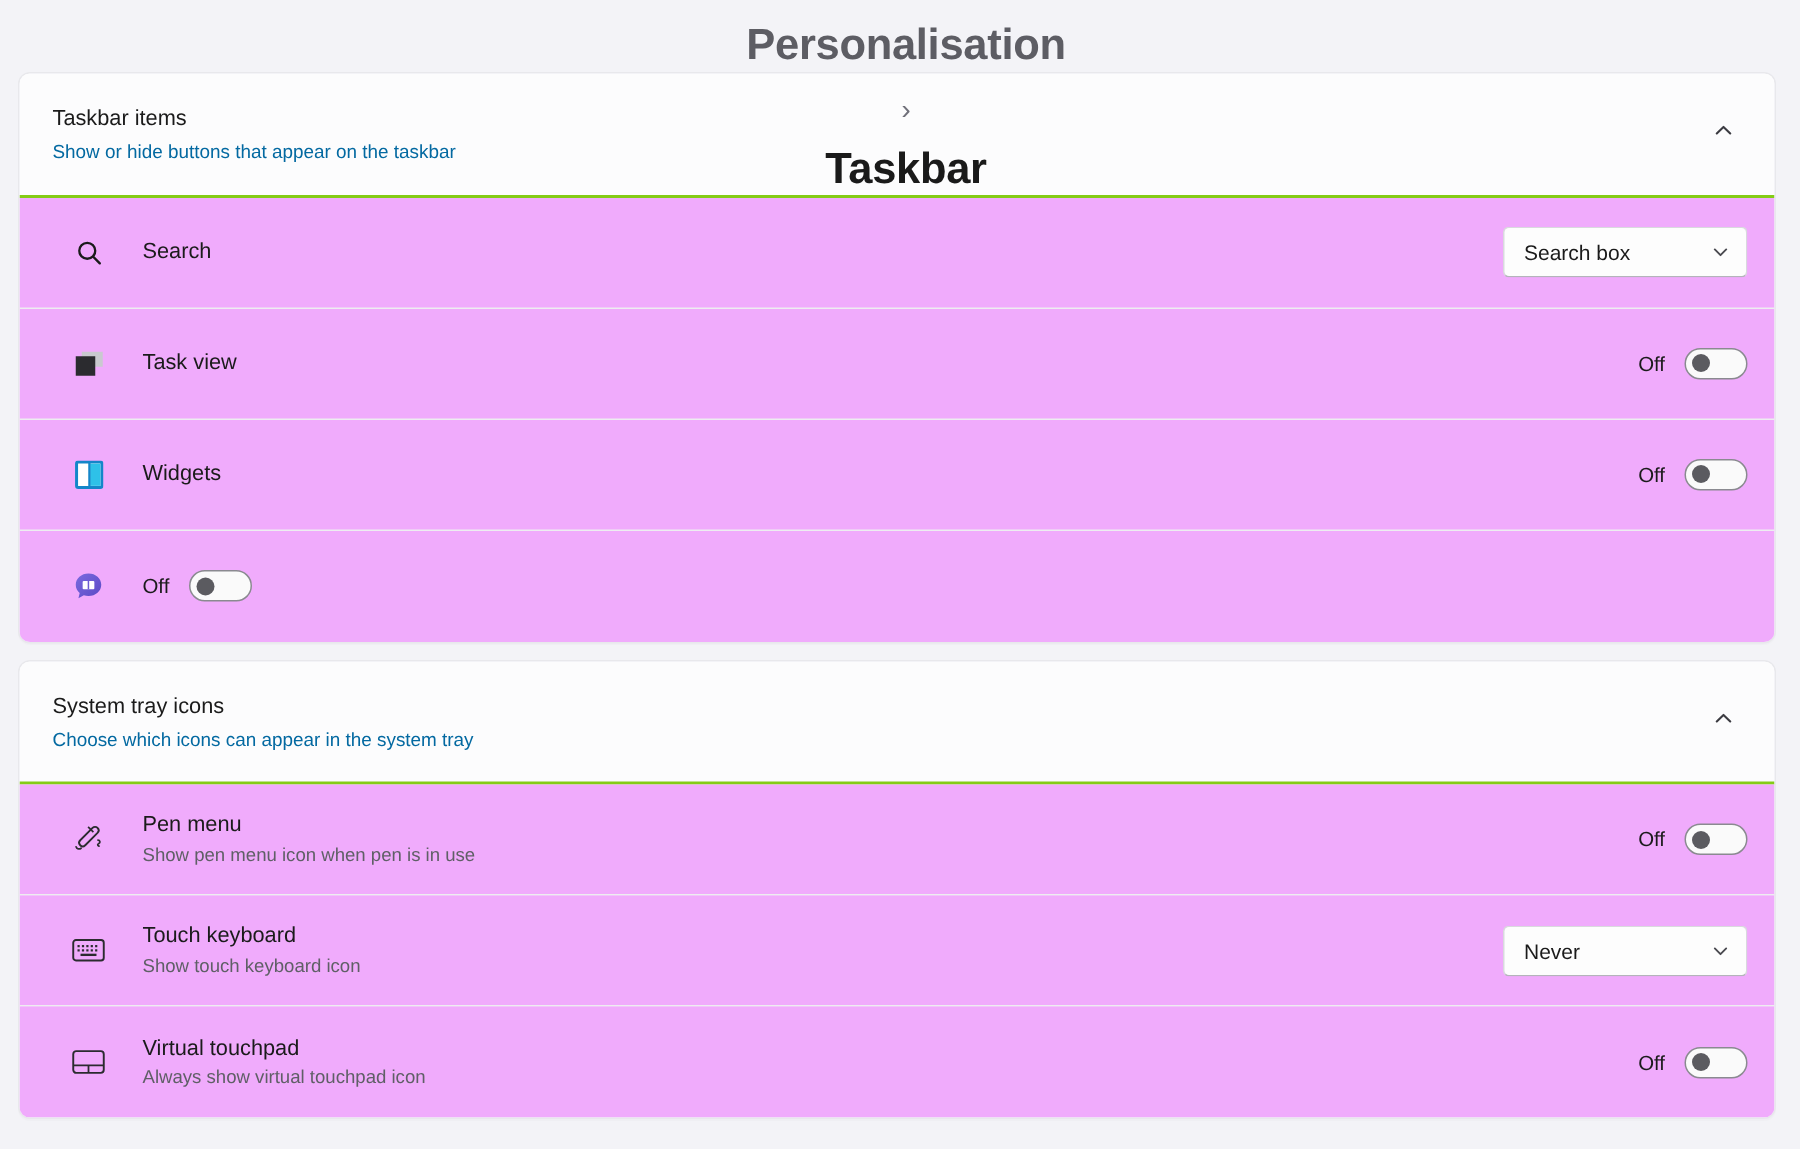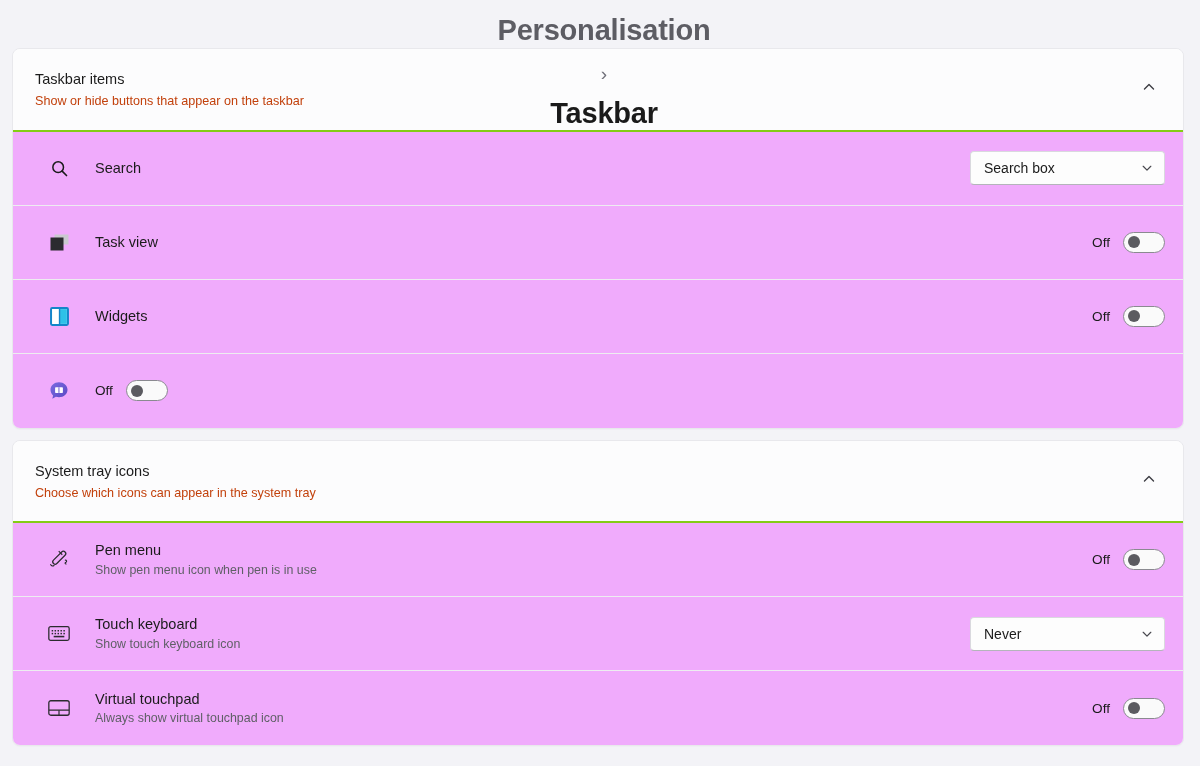--- a/index.html
+++ b/index.html
@@ -69,7 +69,7 @@
   }
   .card-sub {
     font-size: 12.6px;
-    color: #c2410c;
+    color: #0369a1;
     margin-top: 3px;
     line-height: 1.4;
   }

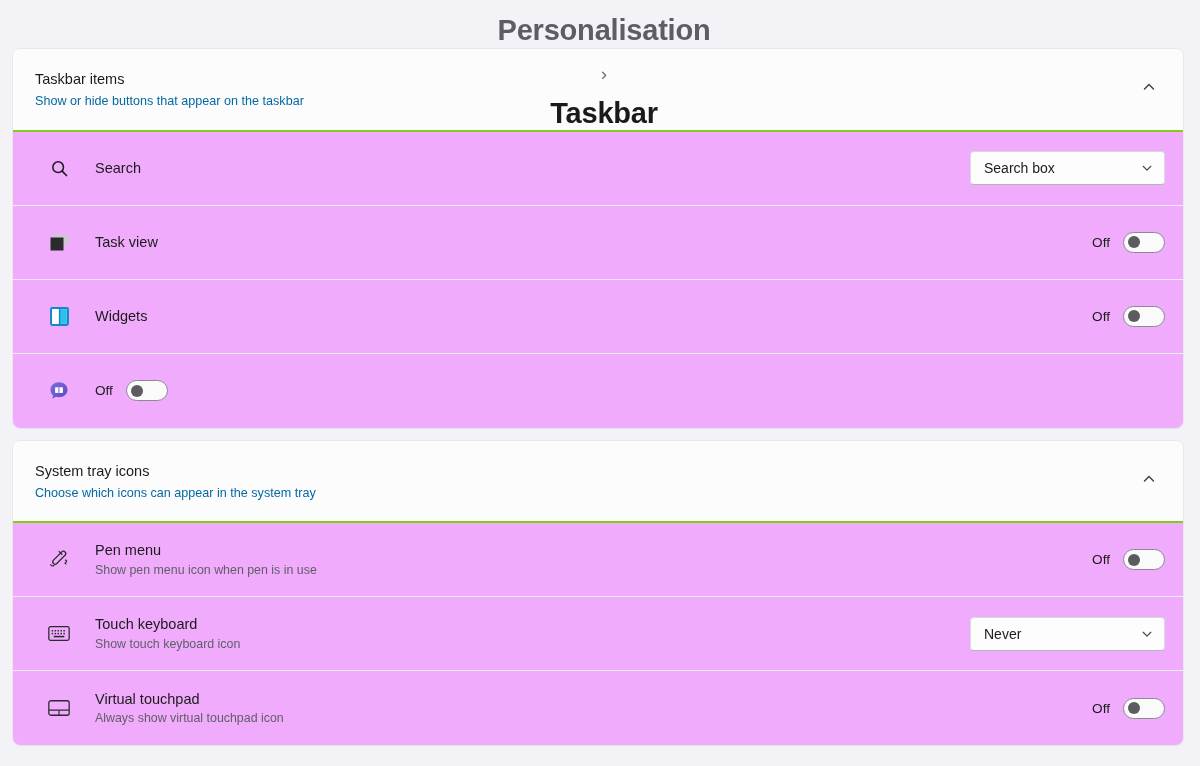--- a/index.html
+++ b/index.html
@@ -126,7 +126,7 @@
 
   
   .combo {
-    width: 195px;
+    width: 163px;
     height: 34px;
     box-sizing: border-box;
     background: #fdfdfd;

